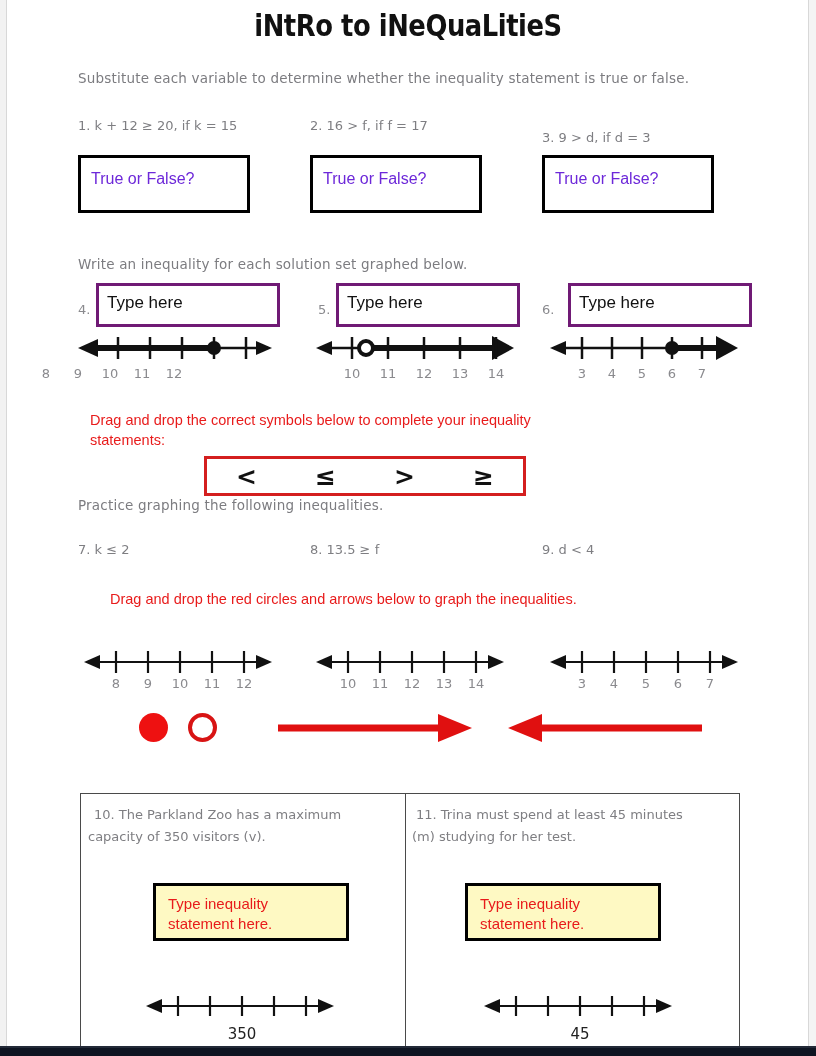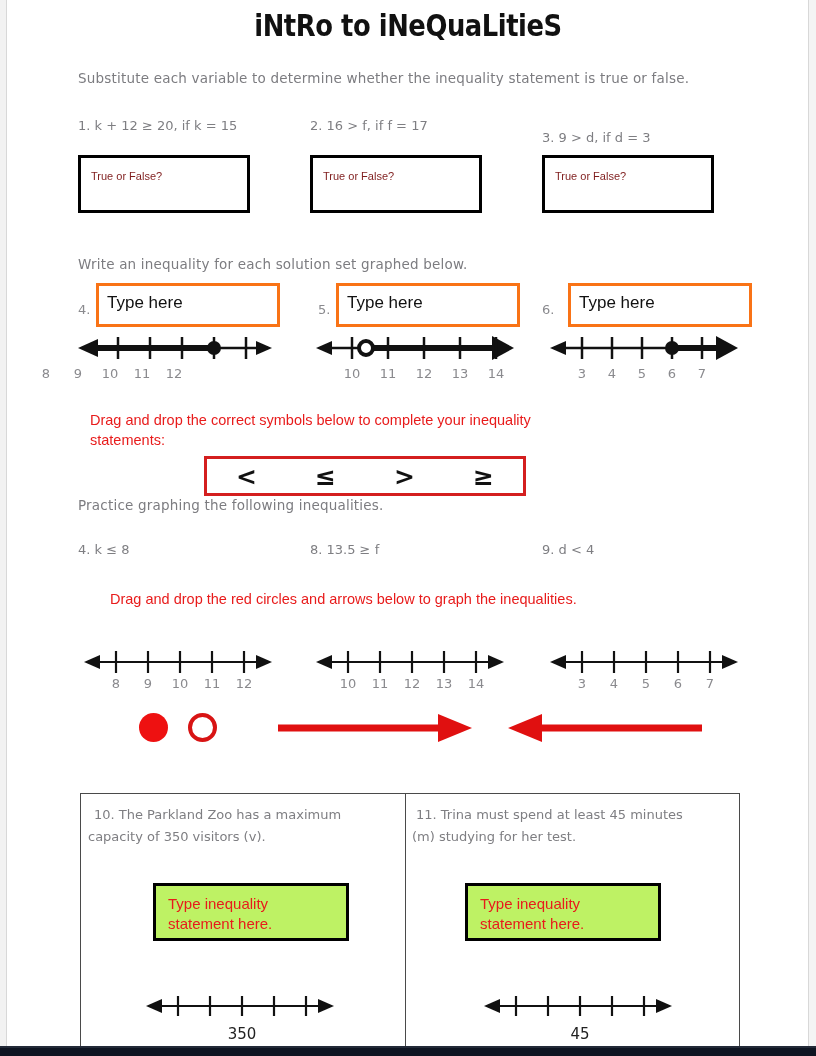--- a/index.html
+++ b/index.html
@@ -108,8 +108,8 @@
     position: absolute;
     left: 10px; top: 12px;
     font-family: "Liberation Sans", sans-serif;
-    font-size: 11px;
-    color: #7f1d1d;
+    font-size: 16px;
+    color: #6d28d9;
   }
   .type-box {
     position: absolute;

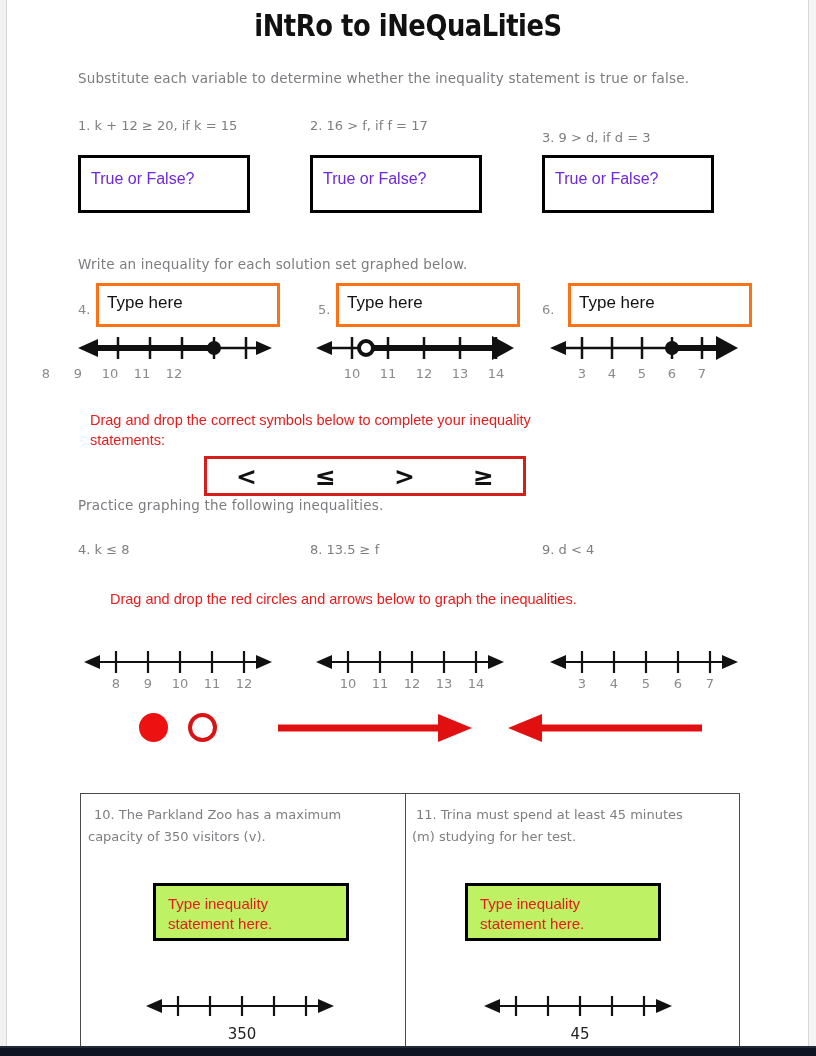--- a/index.html
+++ b/index.html
@@ -113,7 +113,7 @@
   }
   .type-box {
     position: absolute;
-    border: 3px solid #f97316;
+    border: 3px solid #701a75;
     background: #ffffff;
     box-sizing: border-box;
   }

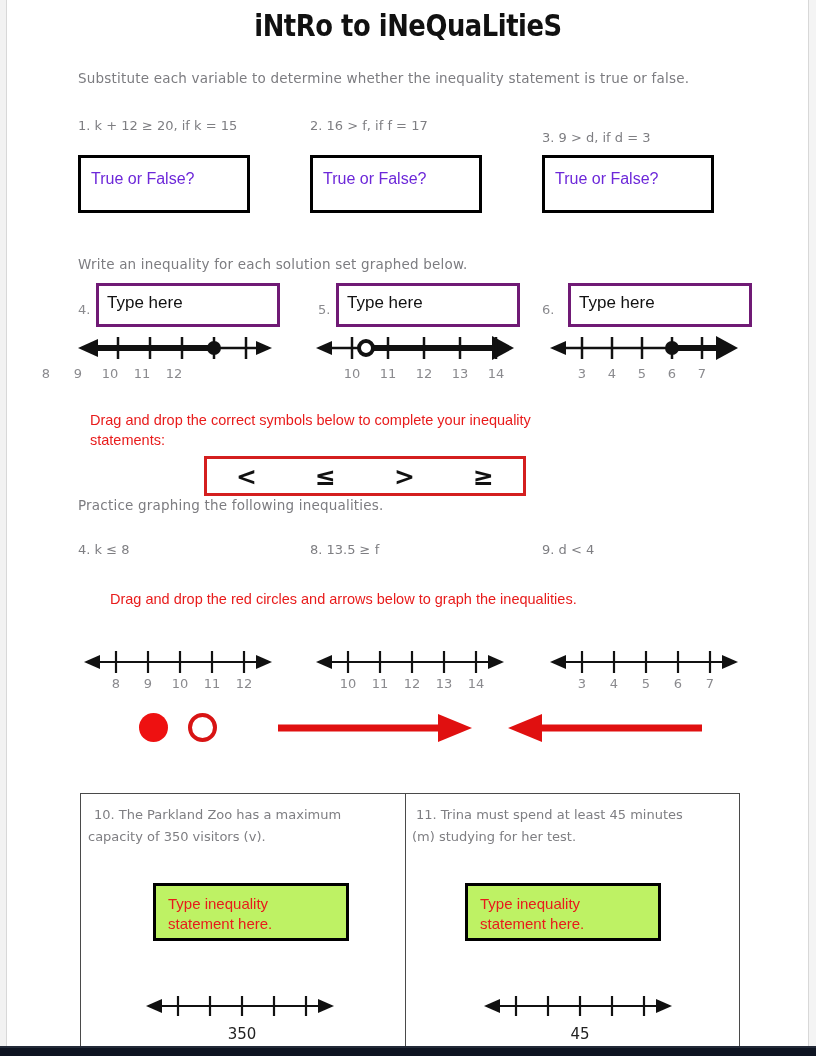--- a/index.html
+++ b/index.html
@@ -323,7 +323,7 @@
 
   <div class="instr" style="left:78px; top:497px;">Practice graphing the following inequalities.</div>
 
-  <div class="prob-label" style="left:78px; top:542px;">4.  k ≤ 8</div>
+  <div class="prob-label" style="left:78px; top:542px;">7.  k ≤ 2</div>
   <div class="prob-label" style="left:310px; top:542px;">8.  13.5 ≥ f</div>
   <div class="prob-label" style="left:542px; top:542px;">9.  d &lt; 4</div>
 

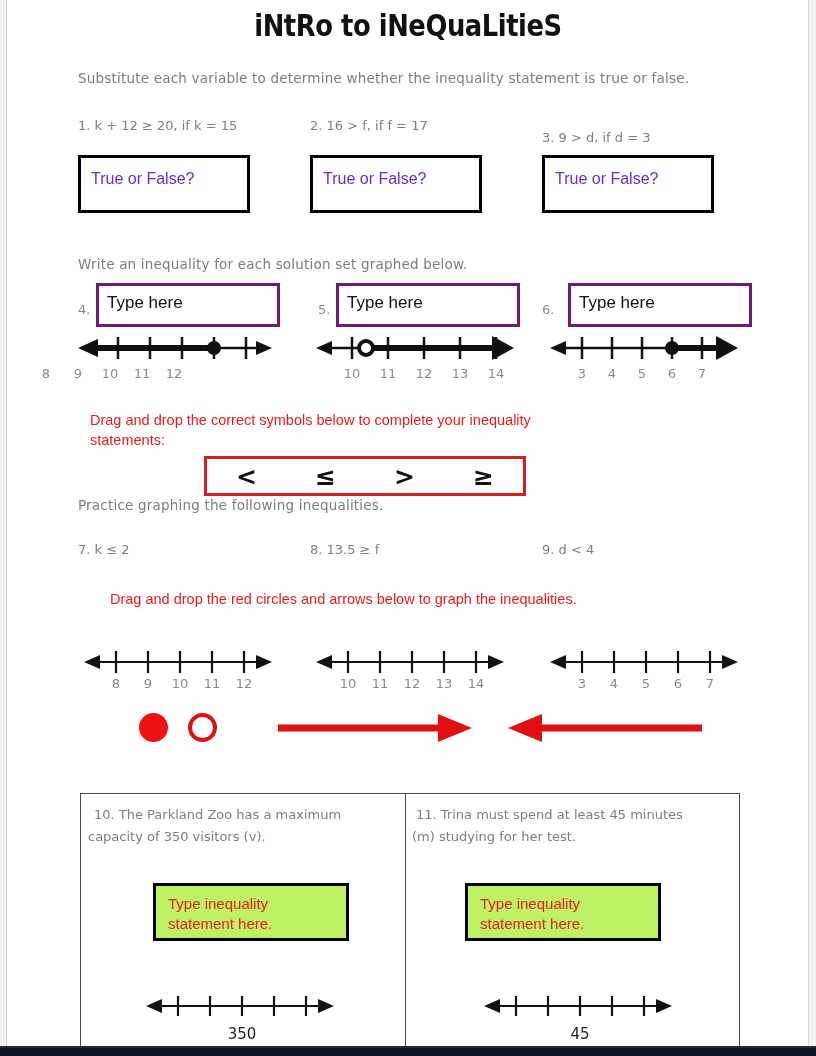--- a/index.html
+++ b/index.html
@@ -127,7 +127,7 @@
   .ineq-box {
     position: absolute;
     border: 3px solid #000000;
-    background: #bef264;
+    background: #fef9c3;
     box-sizing: border-box;
     padding: 8px 0 0 12px;
   }

